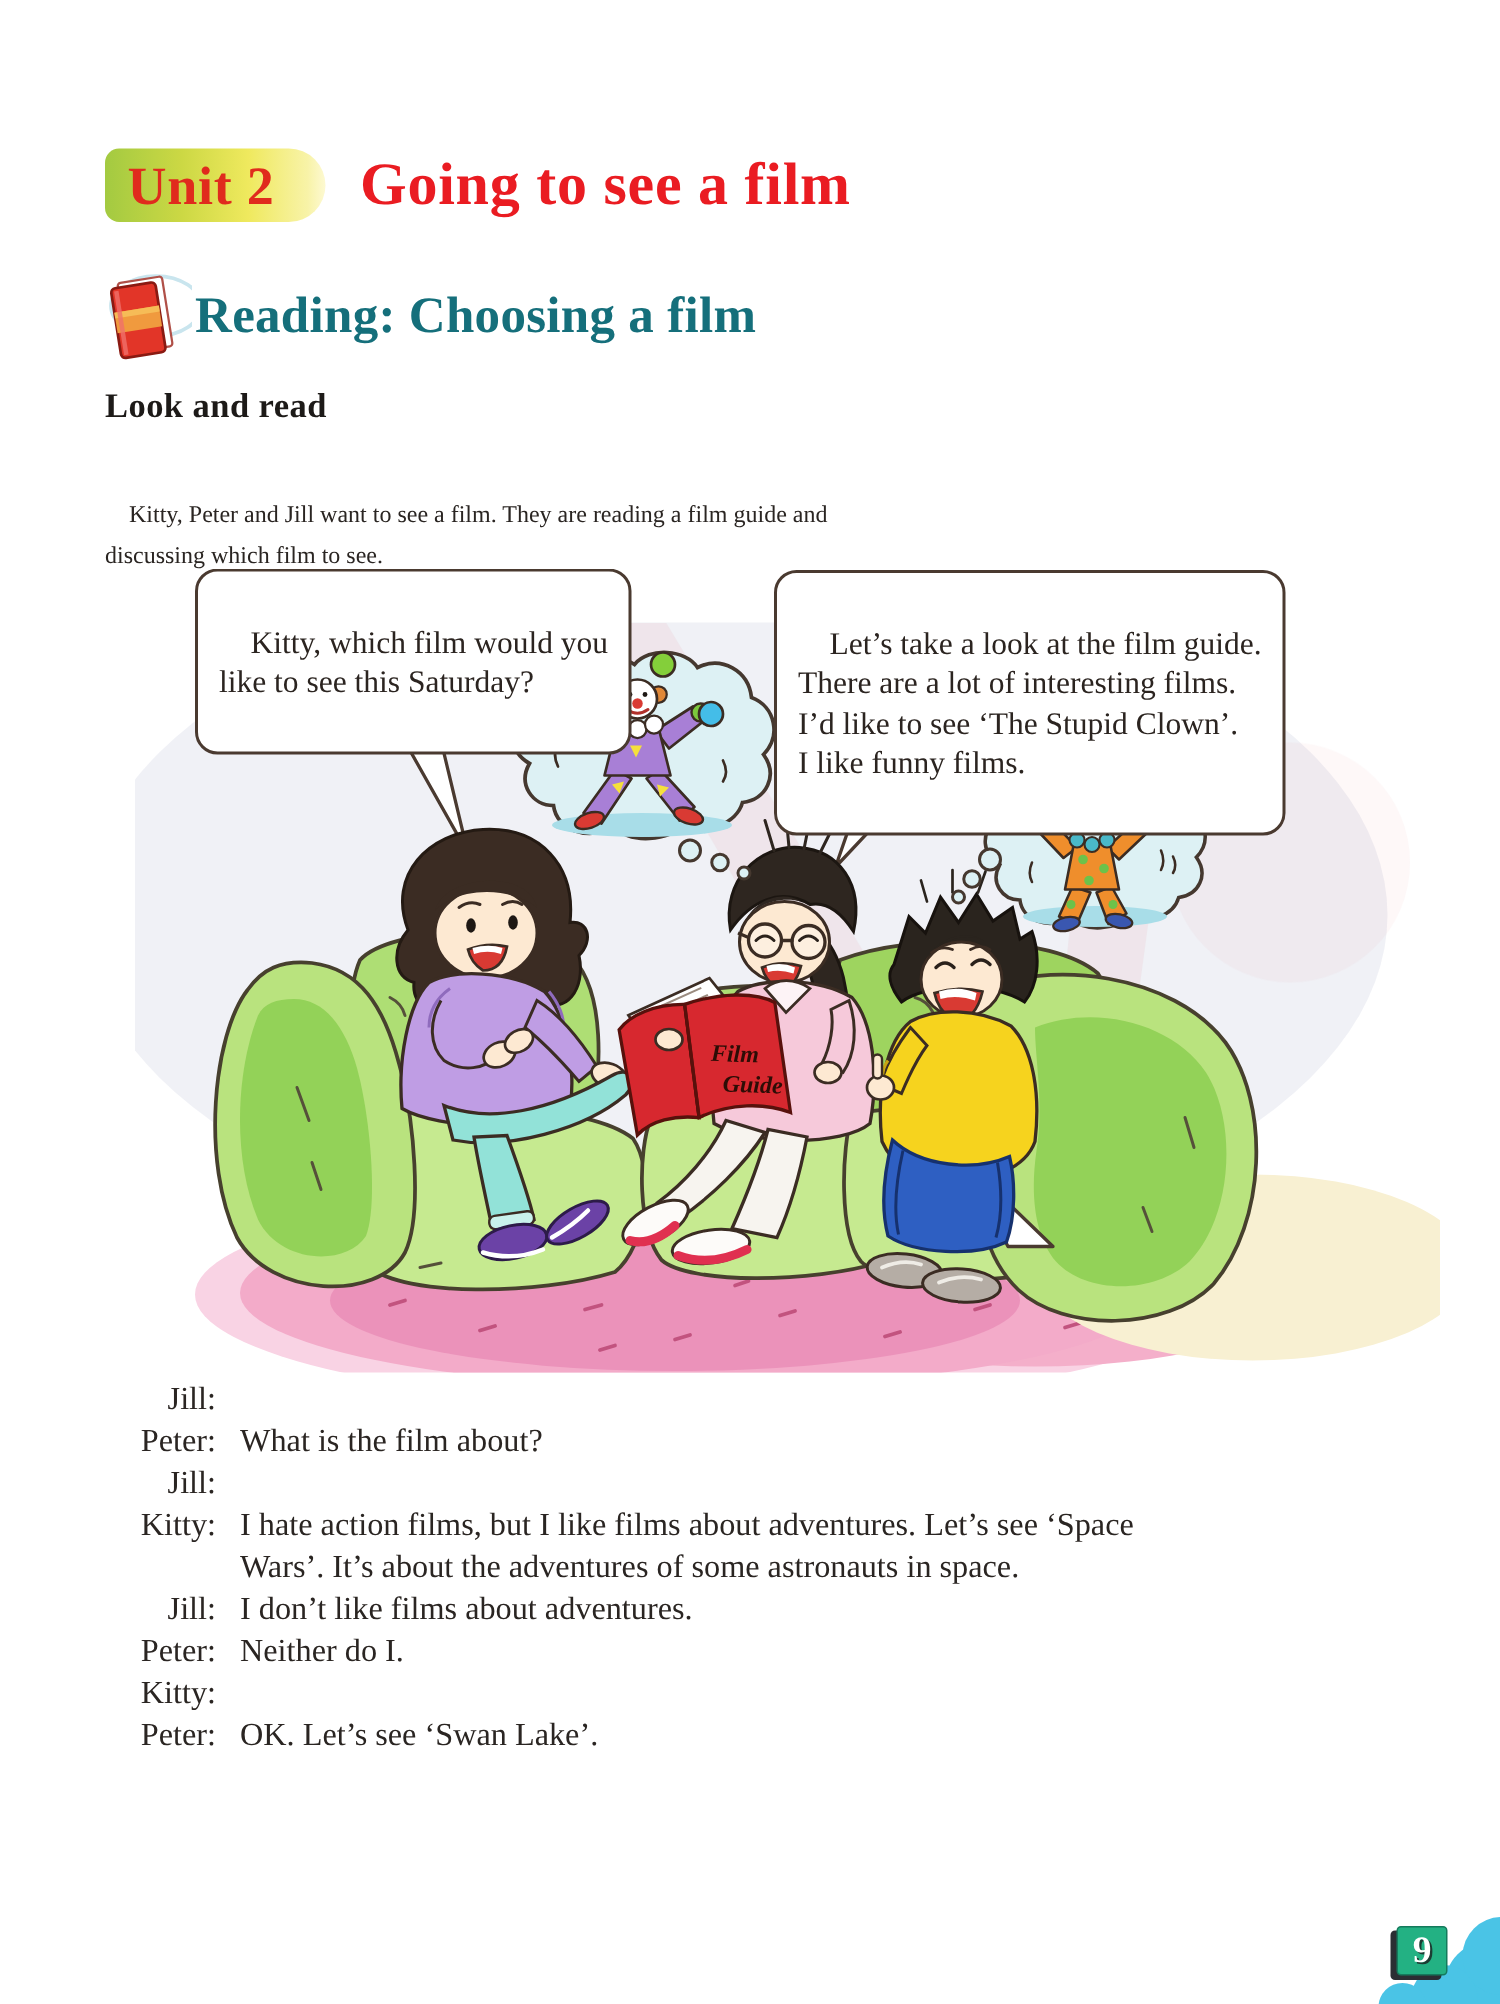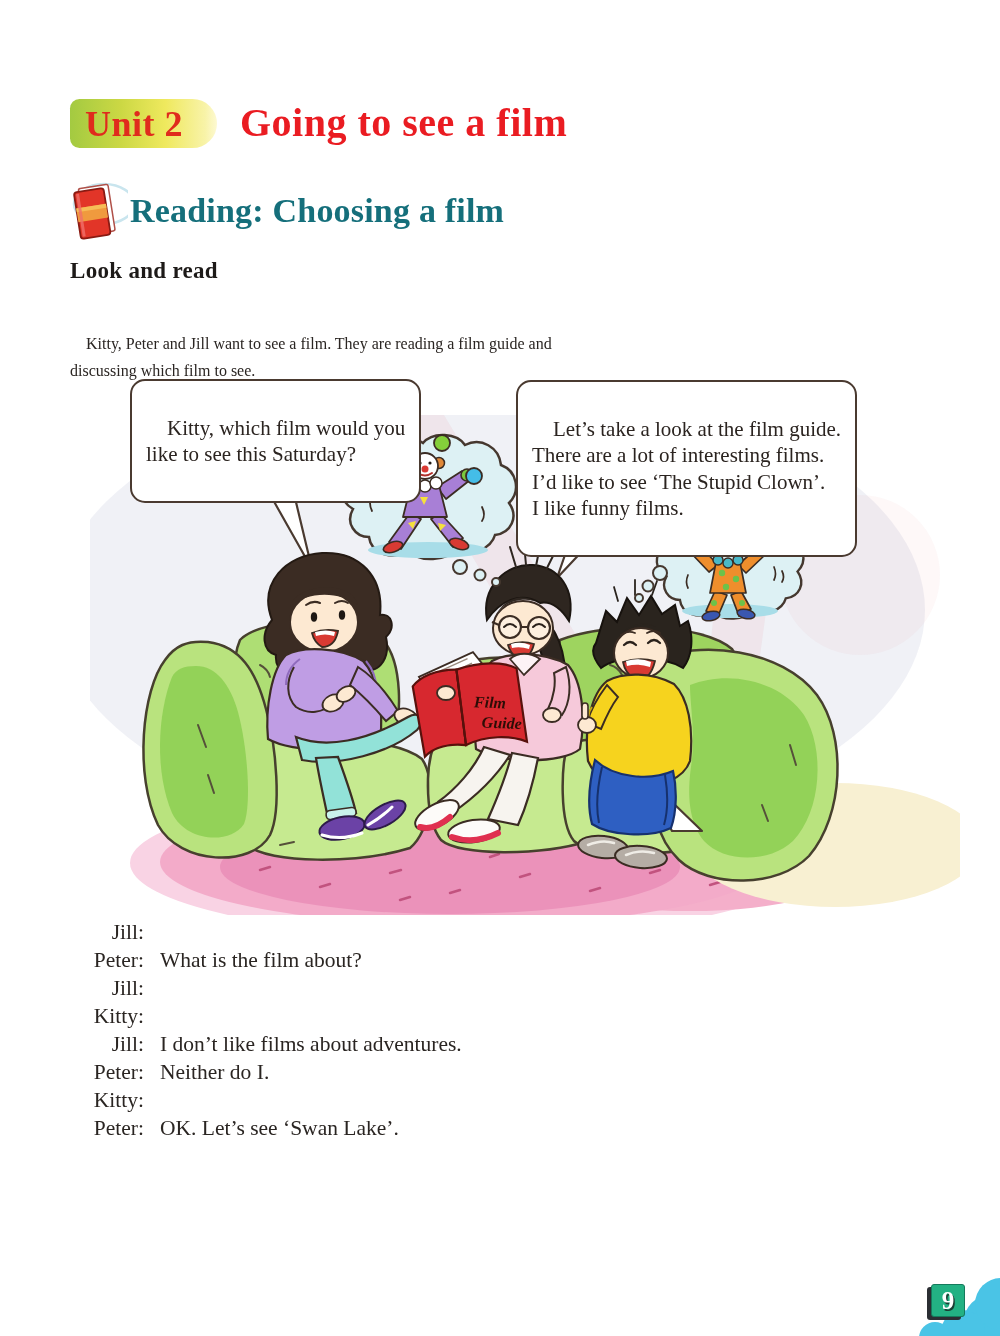--- a/index.html
+++ b/index.html
@@ -381,6 +381,8 @@
     </div>
     <div class="drow">
       <div class="speaker">Kitty:</div>
+      <div class="dtext">I hate action films, but I like films about adventures. Let’s see ‘Space
+Wars’. It’s about the adventures of some astronauts in space.</div>
     </div>
     <div class="drow">
       <div class="speaker">Jill:</div>

